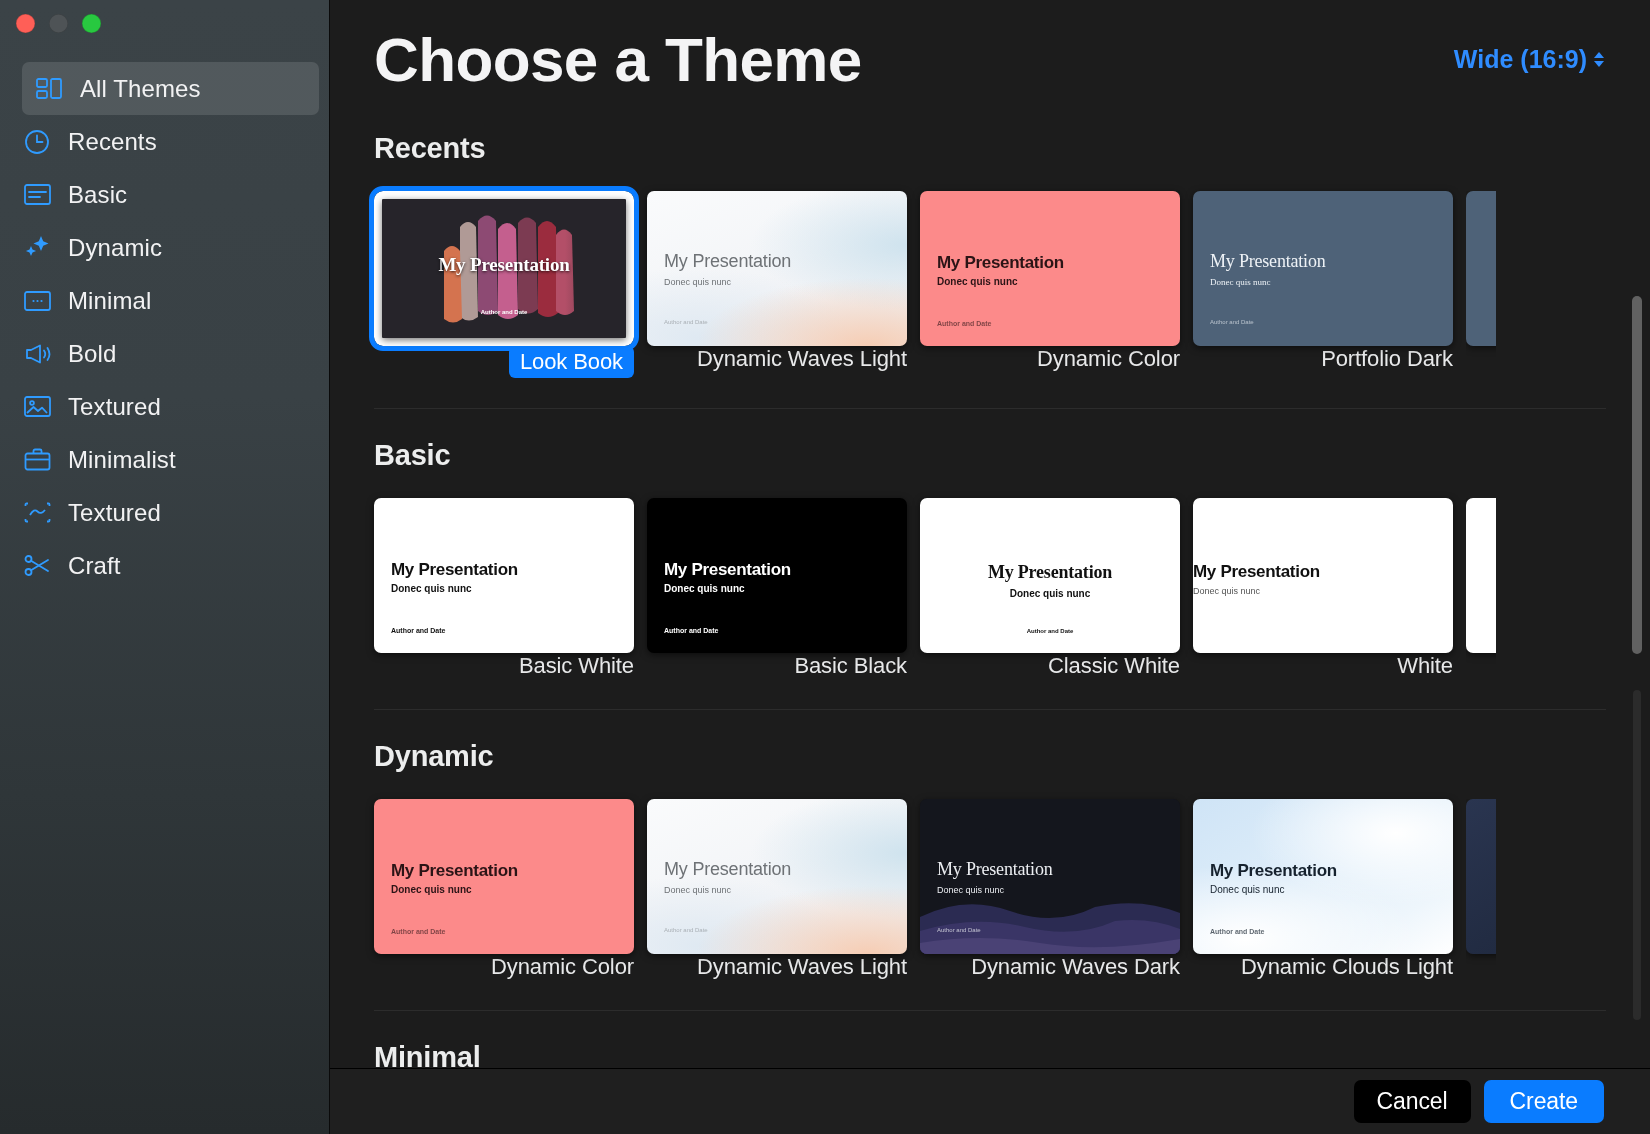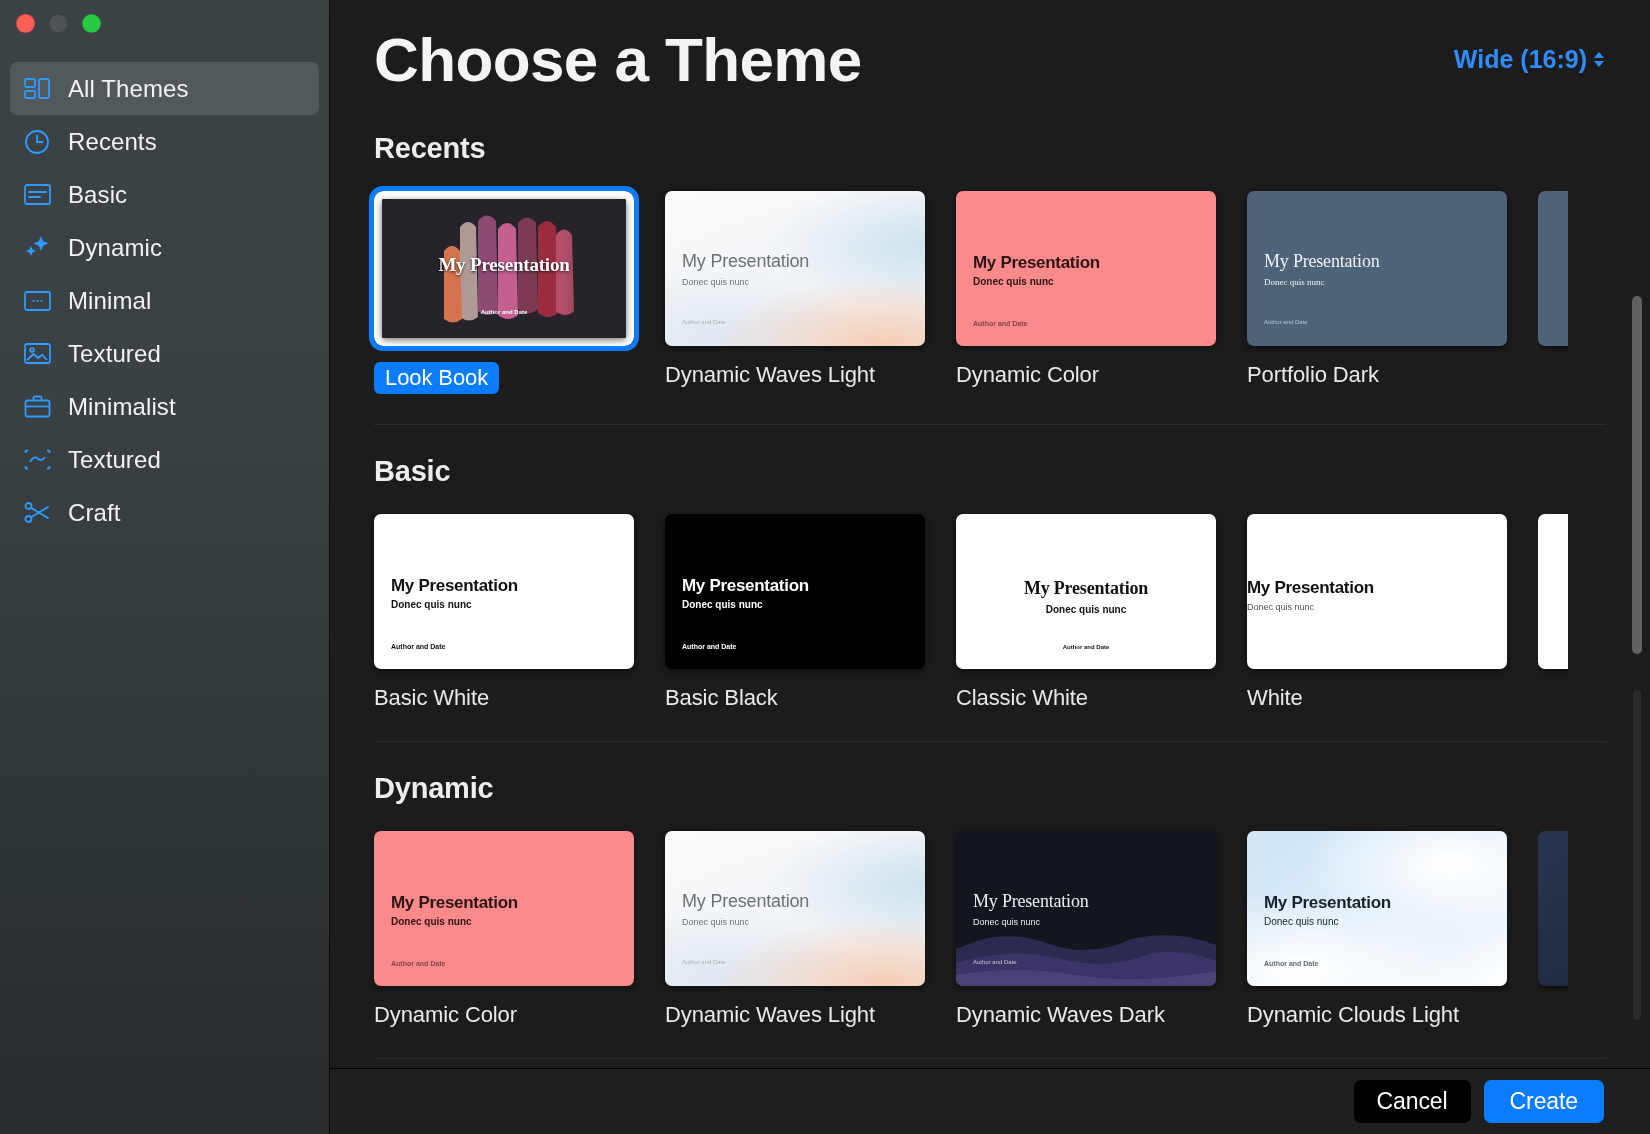--- a/index.html
+++ b/index.html
@@ -31,7 +31,7 @@
     color:#f2f2f3; font-size:24px; letter-spacing:.1px;
     cursor:default;
   }
-  .nav-item.active { background:rgba(255,255,255,.12); }
+  .nav-item.active { background:rgba(255,255,255,.12);margin-left:12px; }
   .nav-icon { width:30px; height:30px; flex:0 0 30px; display:flex; align-items:center; justify-content:center; }
   .nav-icon svg { display:block; }
 

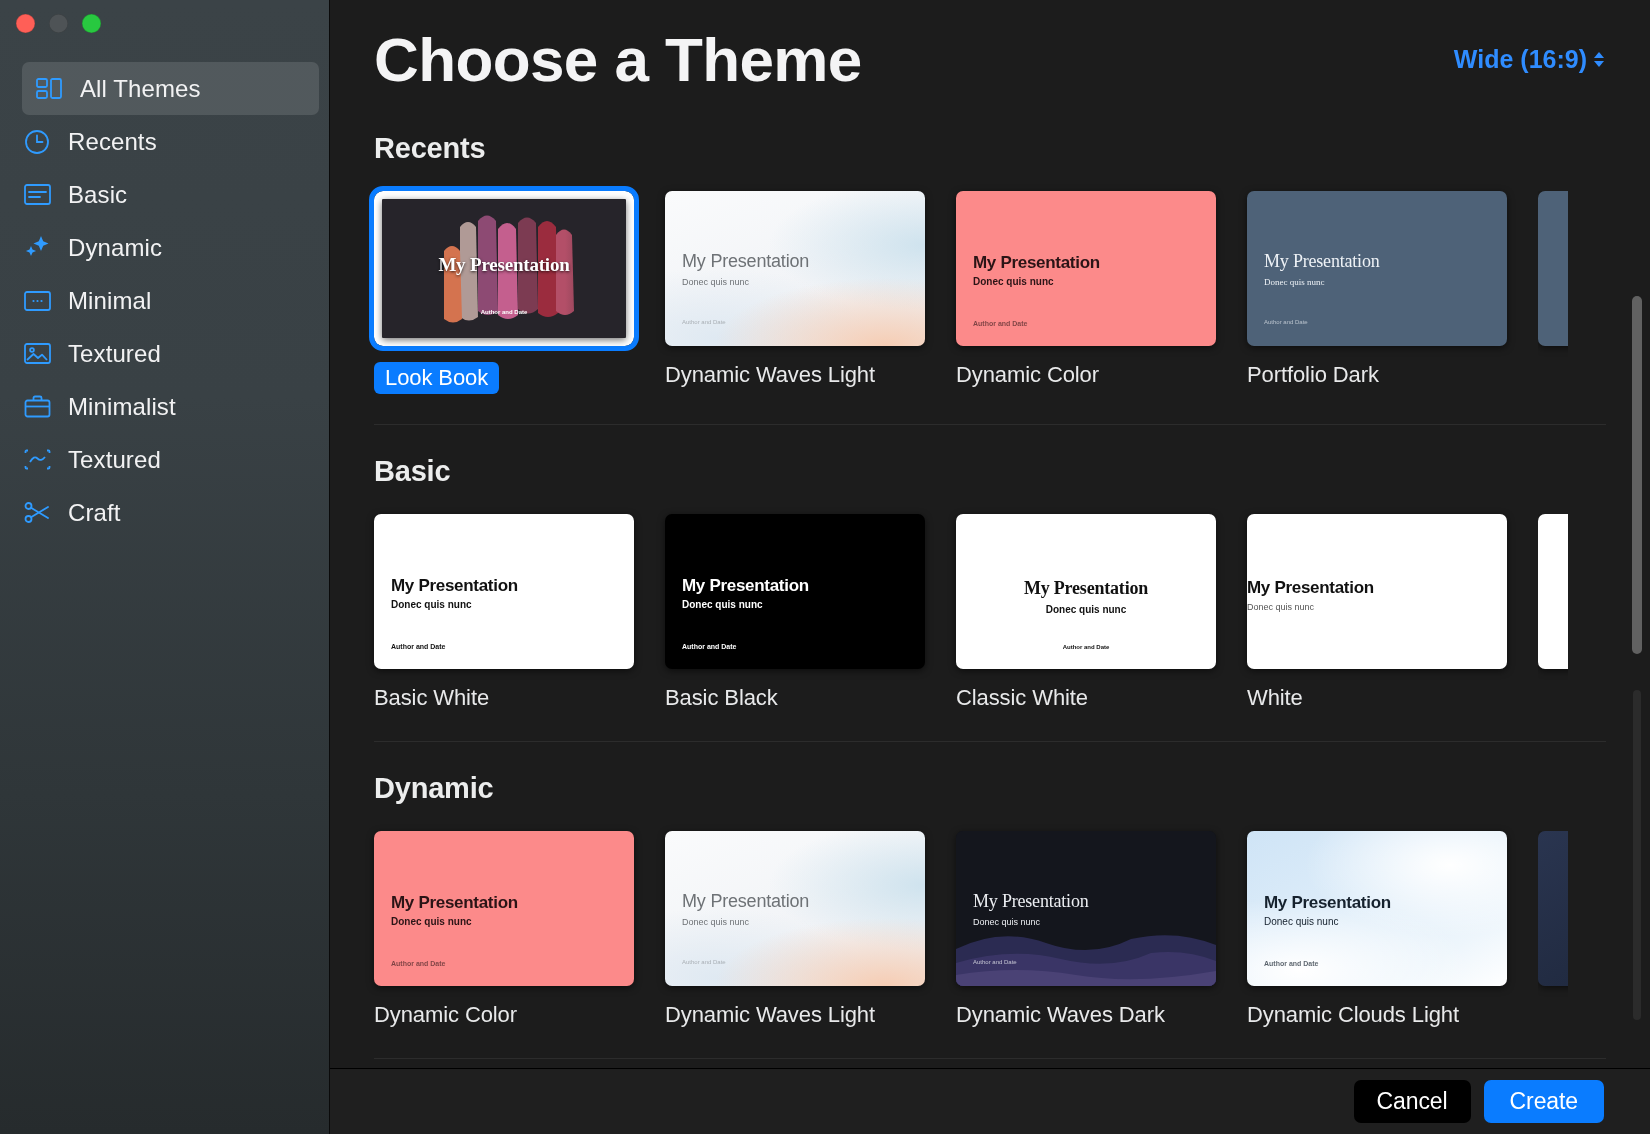--- a/index.html
+++ b/index.html
@@ -60,7 +60,7 @@
   .section + .section .section-head { padding-top:30px; }
   .divider { height:1px; background:#2c2c2c; margin-right:44px; }
 
-  .grid { display:flex; gap:31px; }
+  .grid { display:flex; gap:13px; }
   .cell { width:260px; flex:0 0 260px; }
   .thumbwrap {
     width:260px; height:155px; border-radius:9px; position:relative;

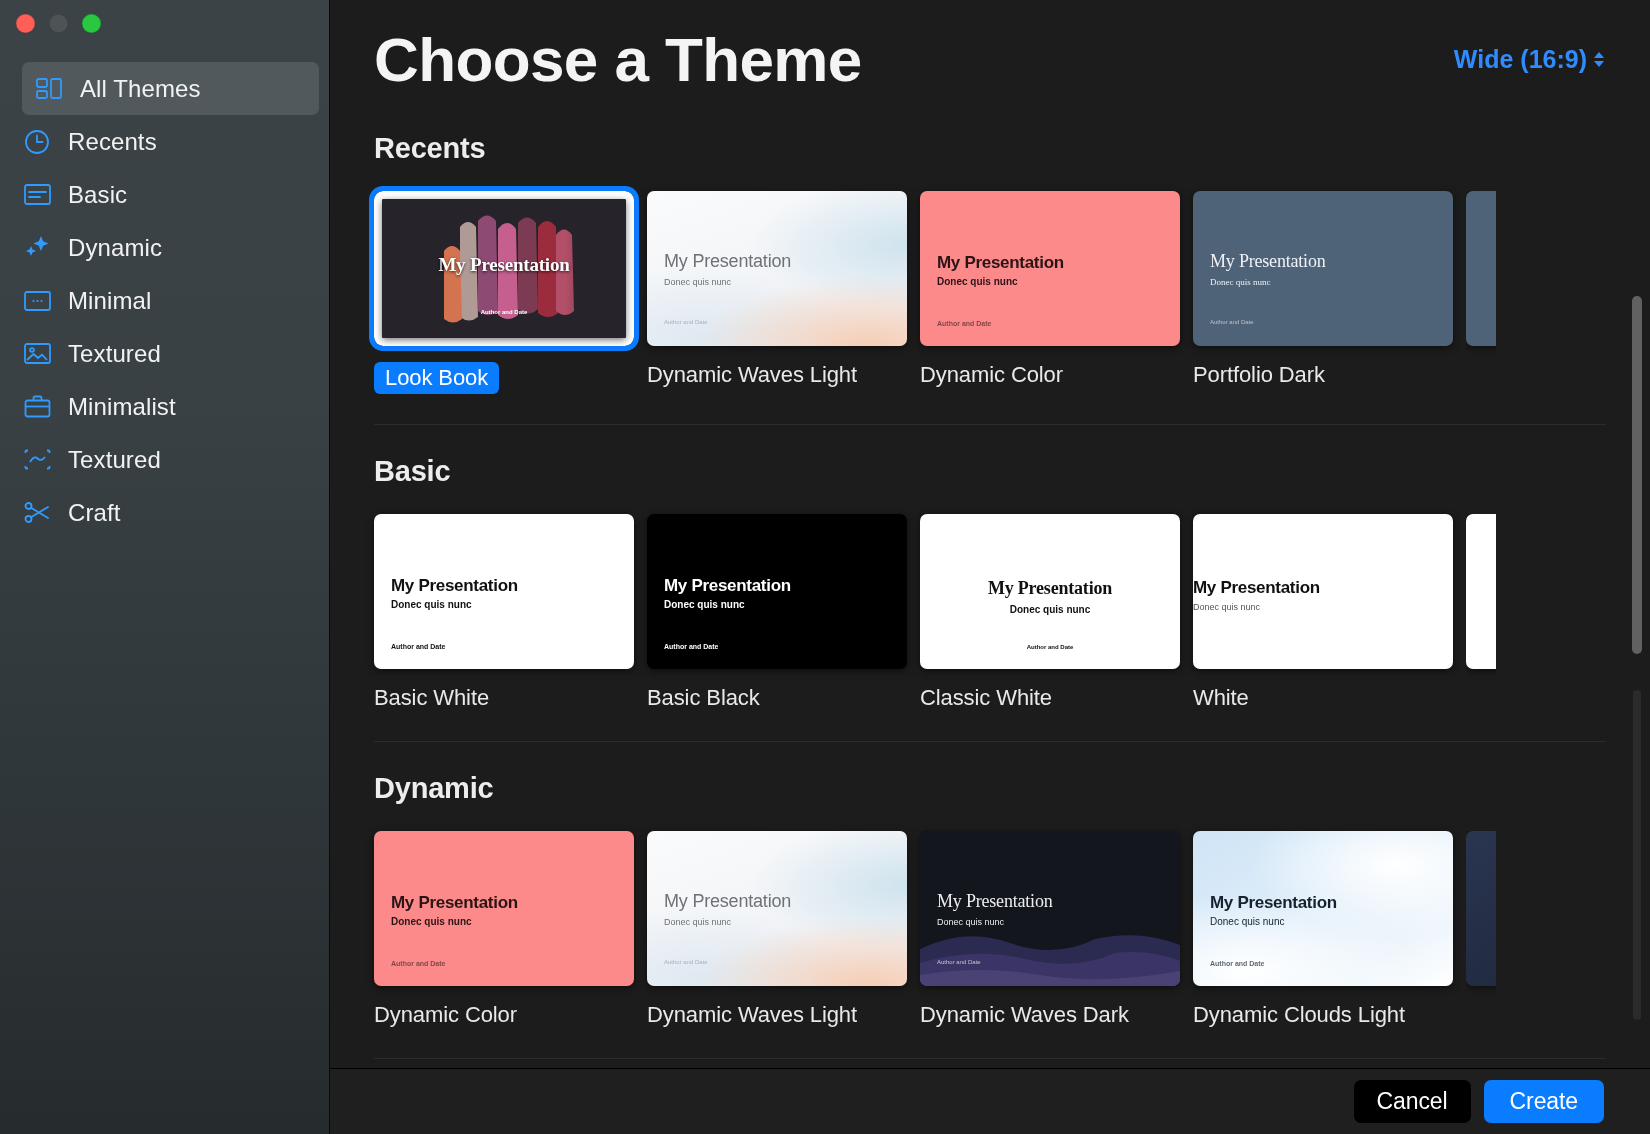--- a/index.html
+++ b/index.html
@@ -209,6 +209,16 @@
         <span>Minimal</span>
       </div>
 
+      <div class="nav-item">
+        <span class="nav-icon">
+          <svg width="27" height="22" viewBox="0 0 27 22" fill="none" stroke="#2f9bff" stroke-width="1.8" stroke-linejoin="round">
+            <path d="M3 7 h4 L16 2.5 v17 L7 15 H3 Z"></path>
+            <path d="M20 7.5 q2.5 3.5 0 7" stroke-linecap="round"></path>
+            <path d="M23.5 5 q4 6.5 0 12" stroke-linecap="round"></path>
+          </svg>
+        </span>
+        <span>Bold</span>
+      </div>
 
       <div class="nav-item">
         <span class="nav-icon">

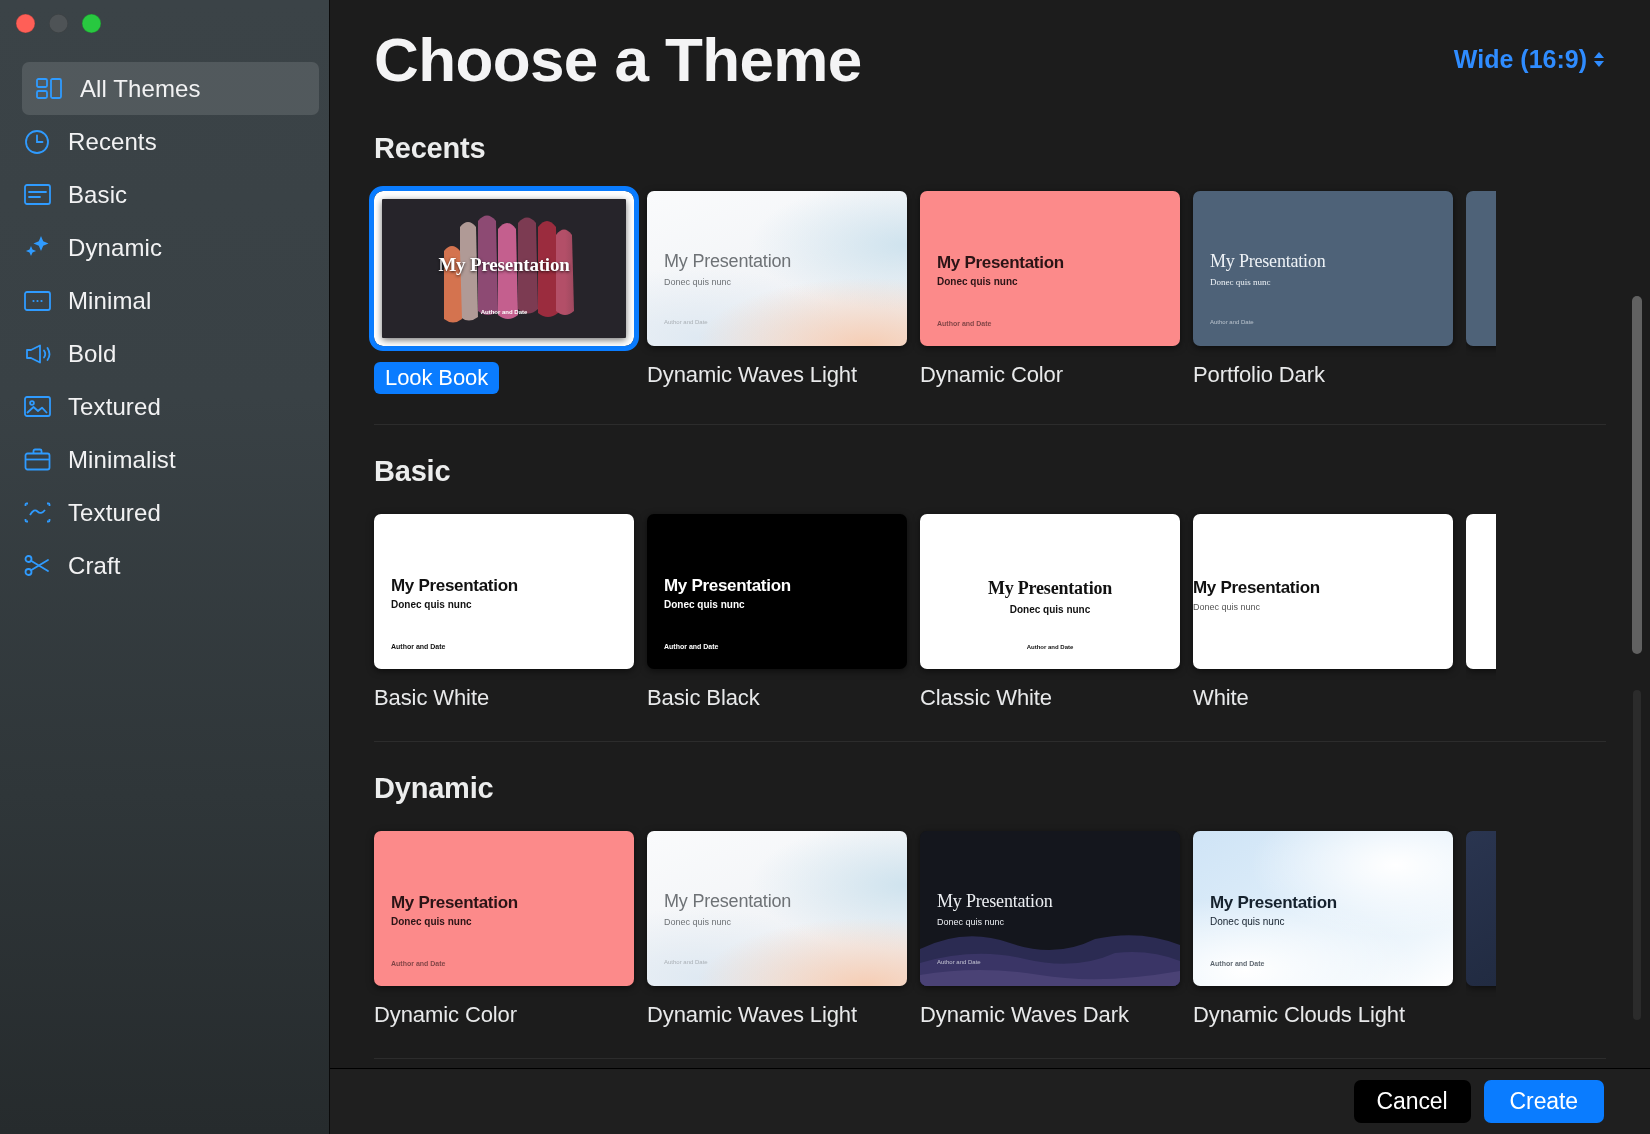--- a/index.html
+++ b/index.html
@@ -110,7 +110,7 @@
   .v-lb .sauth { left:0; right:0; top:110px; text-align:center; color:#fff; font-size:6px; }
 
   .caption {
-    margin-top:16px; text-align:left; font-size:22px; color:#e8e9ea; letter-spacing:-.1px;
+    margin-top:0; text-align:right; font-size:22px; color:#e8e9ea; letter-spacing:-.1px;
   }
   .caption.badge { display:block; }
   .caption.badge span {

